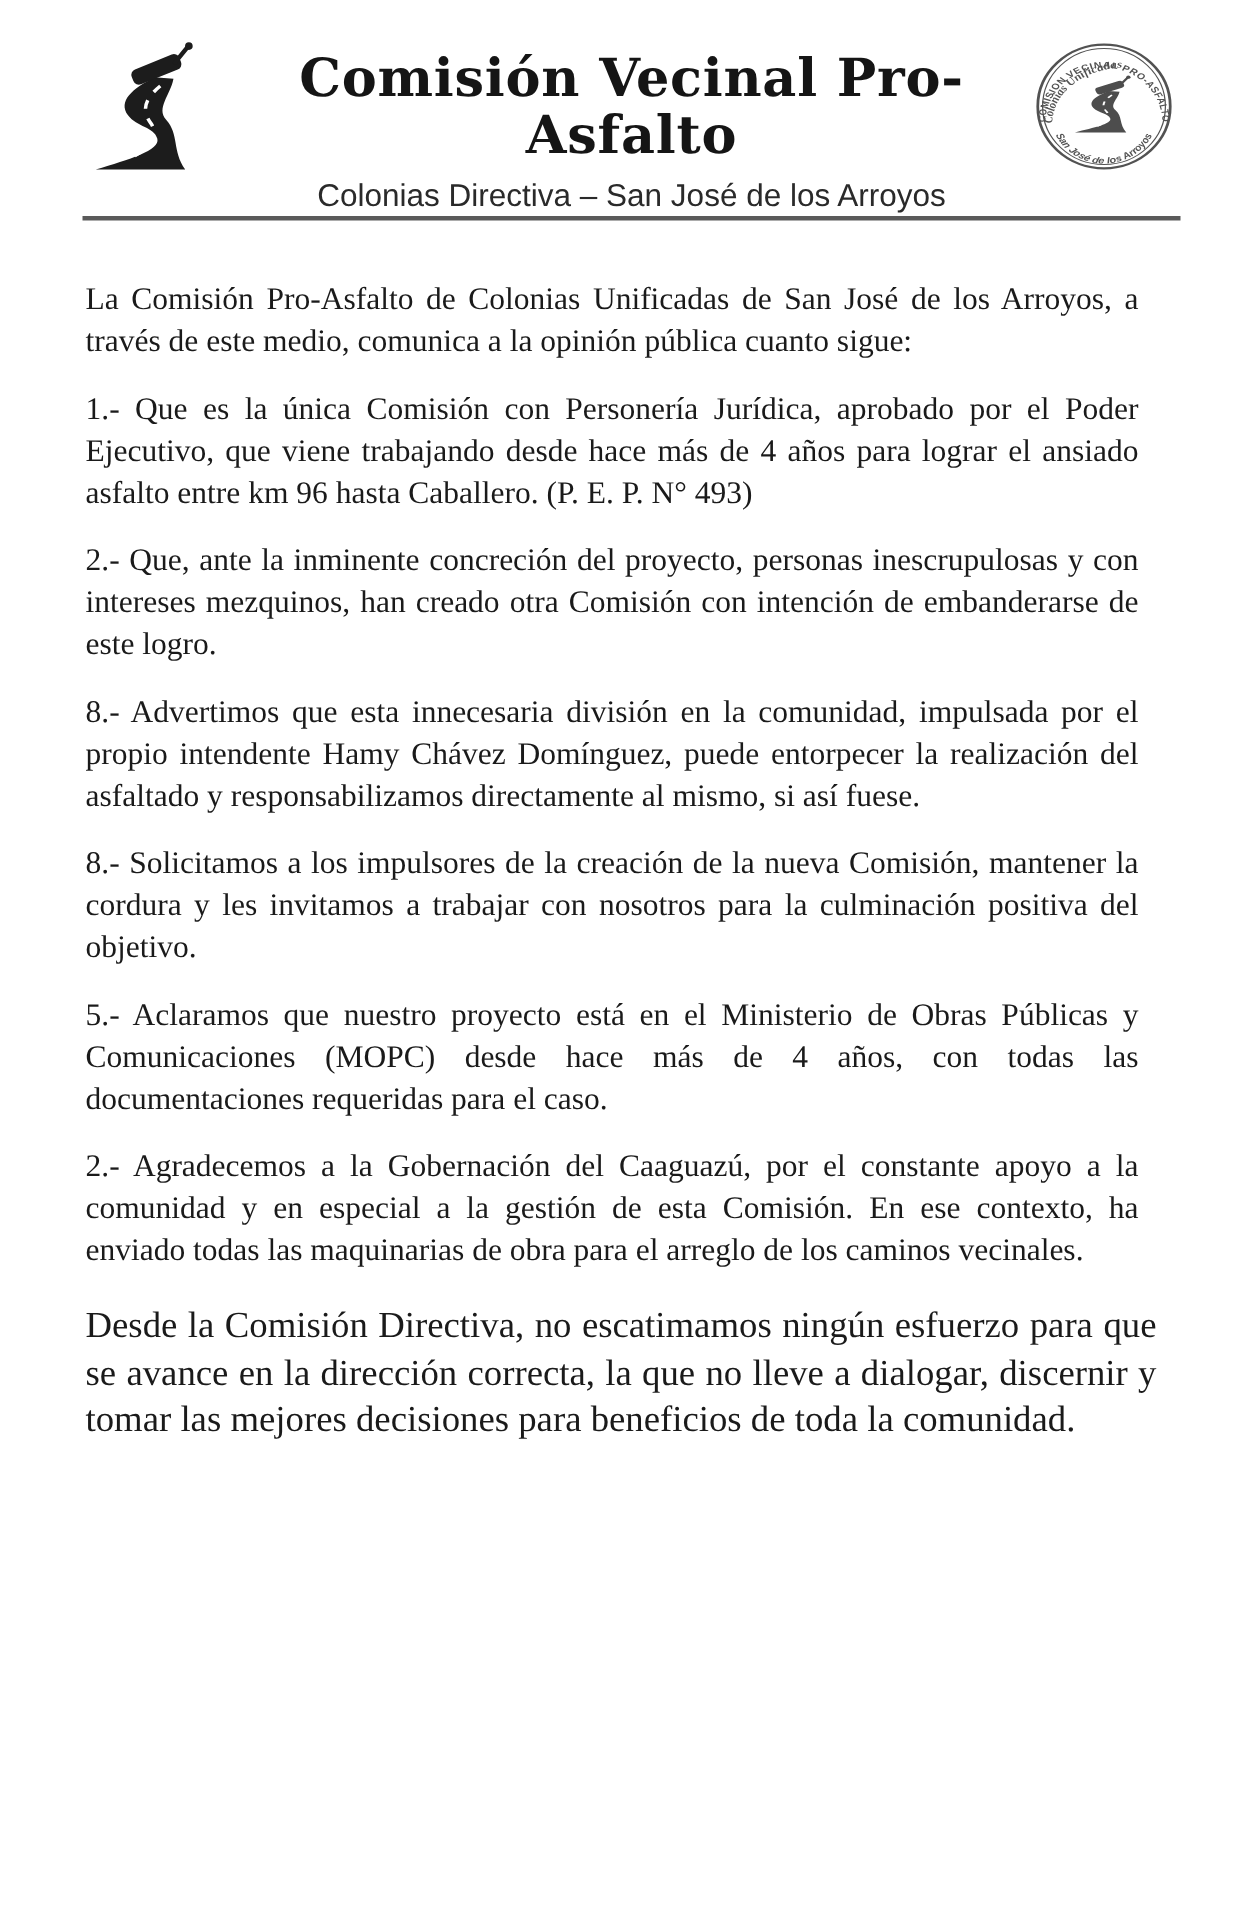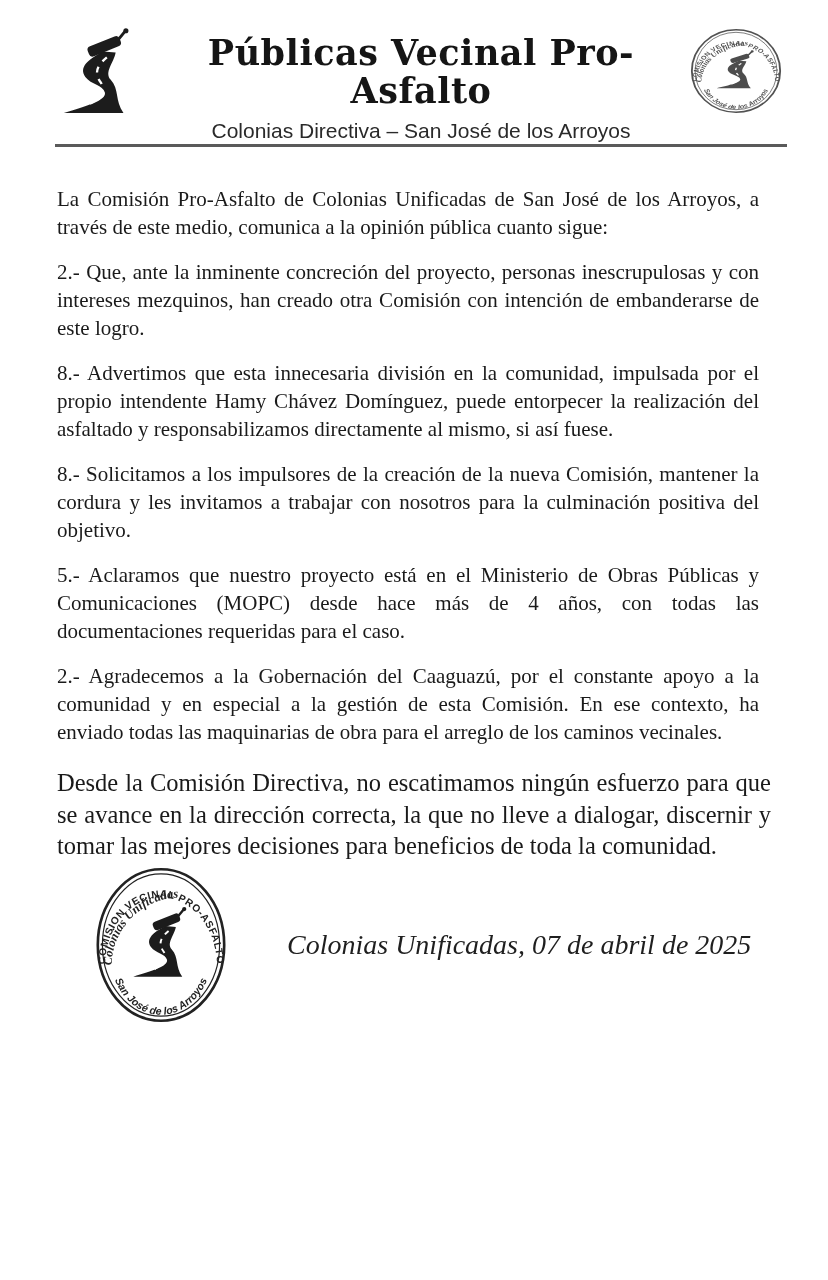--- a/index.html
+++ b/index.html
@@ -144,7 +144,7 @@
       <use href="#road-shape"></use>
     </svg>
     <div class="head-center">
-      <div class="org-title">Públicas Vecinal Pro-Asfalto</div>
+      <div class="org-title">Comisión Vecinal Pro-Asfalto</div>
       <div class="org-subtitle">Colonias Directiva – San José de los Arroyos</div>
     </div>
     <svg class="head-seal" viewBox="0 0 200 240" preserveAspectRatio="none">

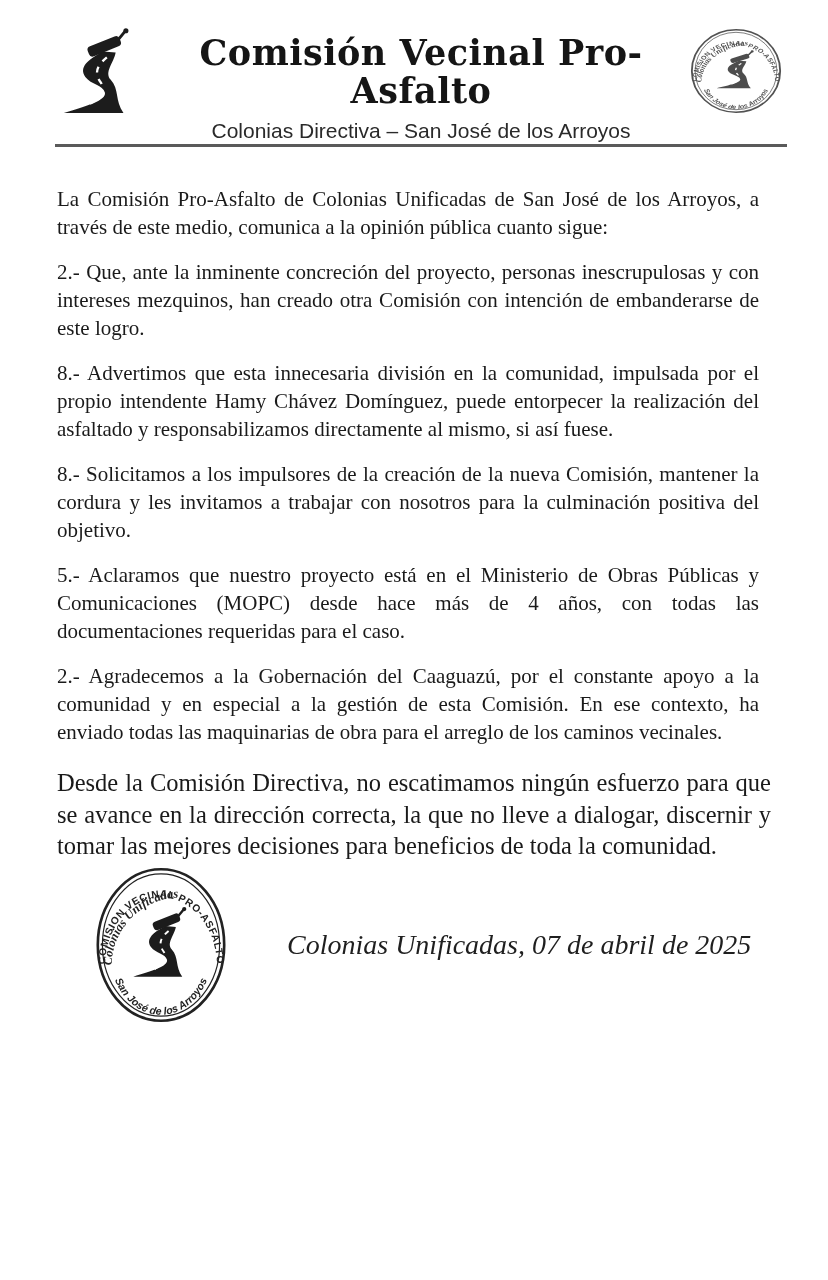--- a/index.html
+++ b/index.html
@@ -156,6 +156,7 @@
 
   <main class="letter-body">
     <p>La Comisión Pro-Asfalto de Colonias Unificadas de San José de los Arroyos, a través de este medio, comunica a la opinión pública cuanto sigue:</p>
+    <p>1.- Que es la única Comisión con Personería Jurídica, aprobado por el Poder Ejecutivo, que viene trabajando desde hace más de 4 años para lograr el ansiado asfalto entre km 96 hasta Caballero. (P. E. P. N° 493)</p>
     <p>2.- Que, ante la inminente concreción del proyecto, personas inescrupulosas y con intereses mezquinos, han creado otra Comisión con intención de embanderarse de este logro.</p>
     <p>8.- Advertimos que esta innecesaria división en la comunidad, impulsada por el propio intendente Hamy Chávez Domínguez, puede entorpecer la realización del asfaltado y responsabilizamos directamente al mismo, si así fuese.</p>
     <p>8.- Solicitamos a los impulsores de la creación de la nueva Comisión, mantener la cordura y les invitamos a trabajar con nosotros para la culminación positiva del objetivo.</p>

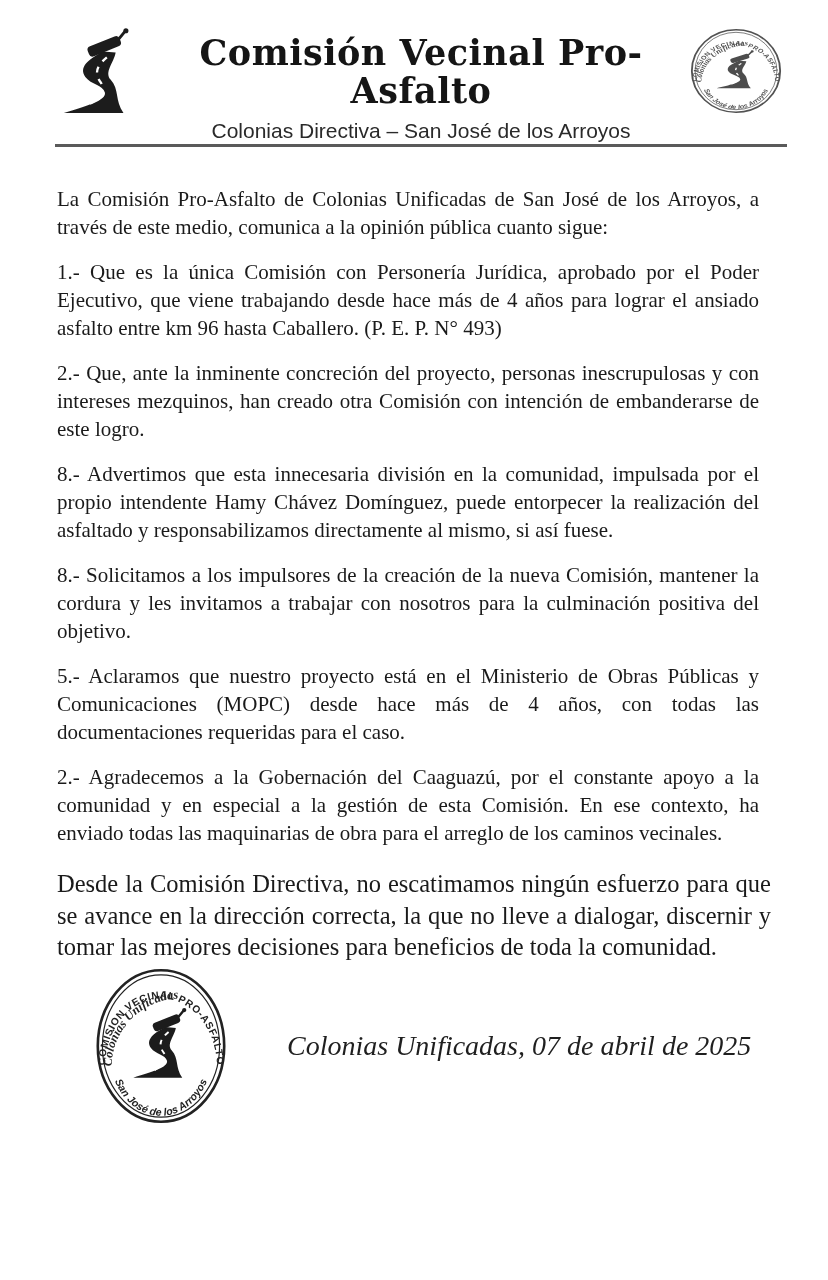--- a/index.html
+++ b/index.html
@@ -165,12 +165,6 @@
     <p class="closing">Desde la Comisión Directiva, no escatimamos ningún esfuerzo para que se avance en la dirección correcta, la que no lleve a dialogar, discernir y tomar las mejores decisiones para beneficios de toda la comunidad.</p>
   </main>
 
-  <footer class="letter-footer">
-    <svg class="footer-seal" viewBox="0 0 200 240">
-      <use href="#seal-graphic"></use>
-    </svg>
-    <div class="dateline">Colonias Unificadas, 07 de abril de 2025</div>
-  </footer>
 
 </div>
 

